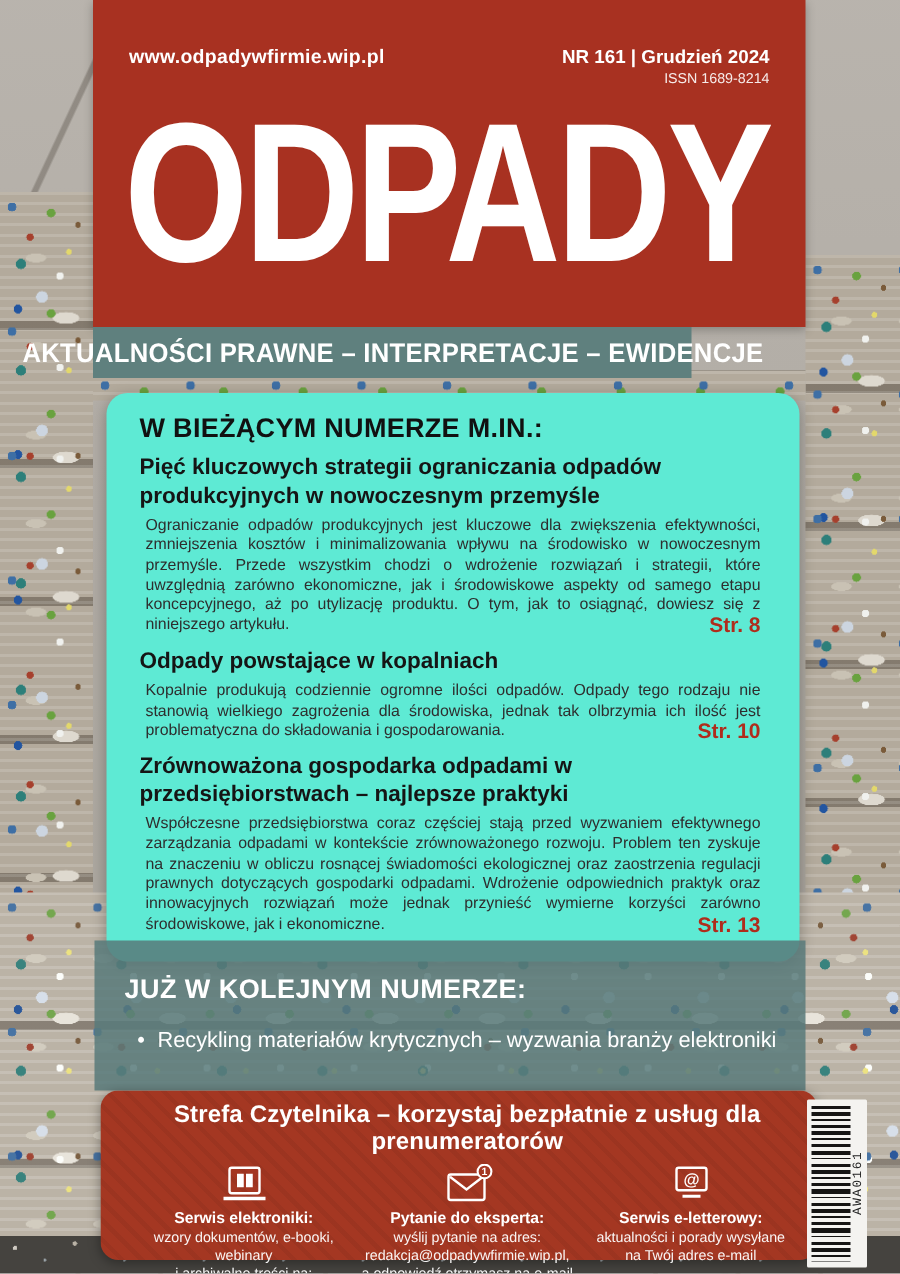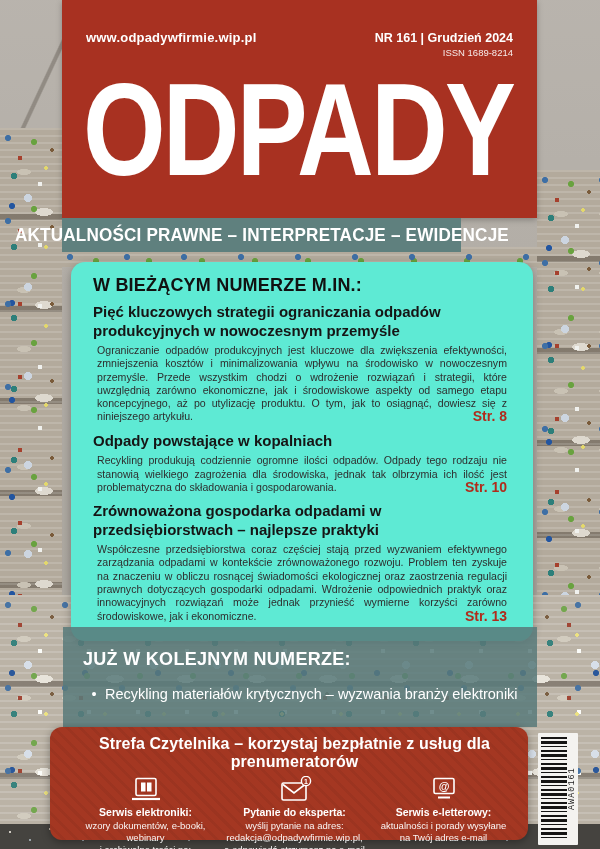--- a/index.html
+++ b/index.html
@@ -163,7 +163,7 @@
 
     <div class="article">
       <h3>Odpady powstające w kopalniach</h3>
-      <p><span>Recykling produkują codziennie ogromne ilości odpadów. Odpady tego rodzaju nie stanowią wielkiego zagrożenia dla środowiska, jednak tak olbrzymia ich ilość jest problematyczna do składowania i gospodarowania.</span><span class="page-ref">Str. 10</span></p>
+      <p><span>Kopalnie produkują codziennie ogromne ilości odpadów. Odpady tego rodzaju nie stanowią wielkiego zagrożenia dla środowiska, jednak tak olbrzymia ich ilość jest problematyczna do składowania i gospodarowania.</span><span class="page-ref">Str. 10</span></p>
     </div>
 
     <div class="article">

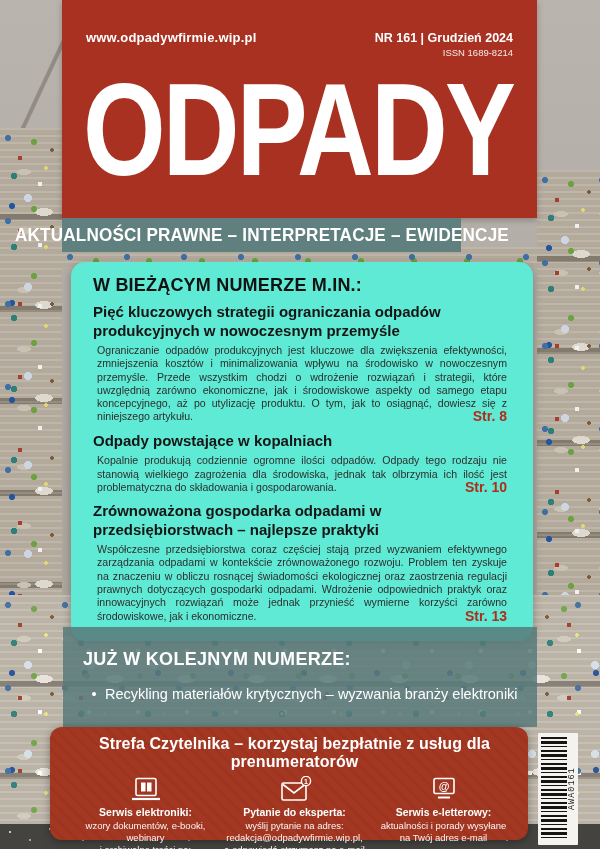--- a/index.html
+++ b/index.html
@@ -97,7 +97,7 @@
   .next-item .bullet{width:22px;text-align:center;flex:0 0 auto;}
   
   .reader-zone{
-    position:absolute;left:50px;top:727px;width:478px;height:113px;
+    position:absolute;left:67px;top:727px;width:478px;height:113px;
     background:#a43722;
     background-image:repeating-linear-gradient(45deg,rgba(0,0,0,.05) 0 3px,transparent 3px 9px);
     border-radius:12px;color:#fff;box-sizing:border-box;padding:8px 10px 0 21px;

